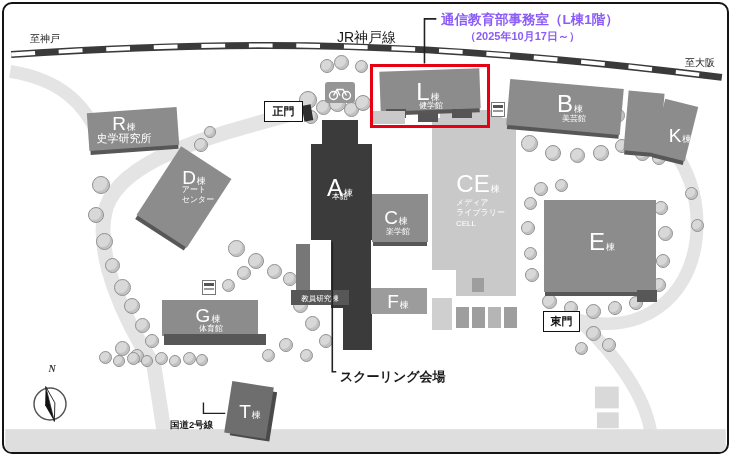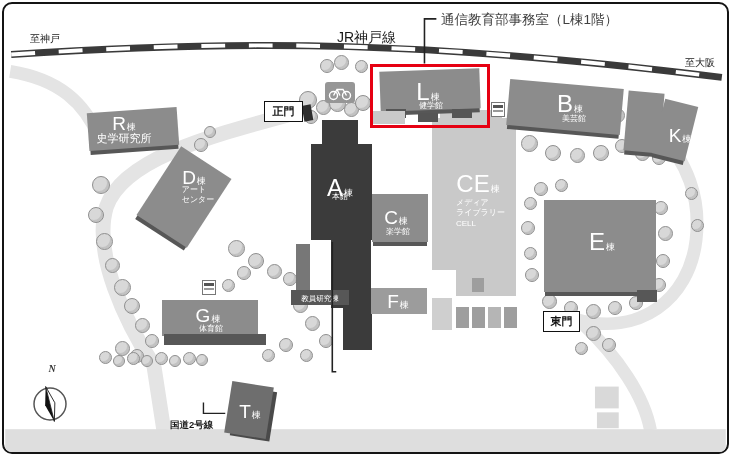--- a/index.html
+++ b/index.html
@@ -24,7 +24,7 @@
          transform:translateX(-50%);text-align:left;white-space:nowrap;}
   .bnote.la{transform:none;text-align:left;}
   .txt{position:absolute;z-index:6;color:#1a1a1a;white-space:nowrap;}
-  .red{color:#404040;font-weight:normal;}
+  .red{color:#8b5cf6;font-weight:bold;}
   .gate{position:absolute;z-index:6;background:#fff;border:1.5px solid #111;font-size:11px;
         font-weight:bold;color:#111;display:flex;align-items:center;justify-content:center;}
   .redbox{position:absolute;z-index:5;border:3px solid #e60012;background:transparent;}

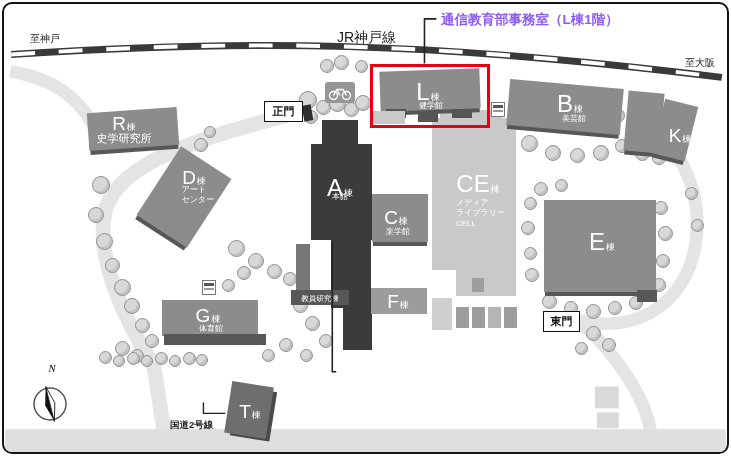--- a/index.html
+++ b/index.html
@@ -191,6 +191,7 @@
   <div class="txt" style="left:681px;top:52px;font-size:10px">至大阪</div>
 
   <div class="txt red" style="left:437px;top:7px;font-size:13.5px">通信教育部事務室（L棟1階）</div>
+  <div class="txt red" style="left:461px;top:25px;font-size:11px">（2025年10月17日～）</div>
 
   <div class="txt" style="left:166px;top:415px;font-size:9.5px;font-weight:bold">国道2号線</div>
 

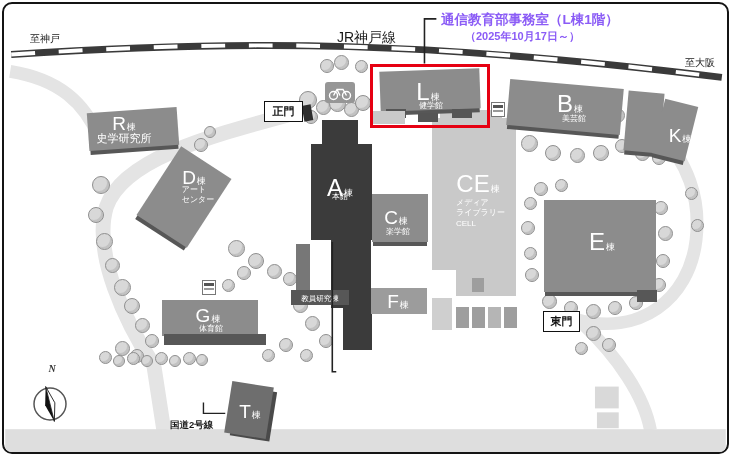--- a/index.html
+++ b/index.html
@@ -194,6 +194,7 @@
   <div class="txt red" style="left:461px;top:25px;font-size:11px">（2025年10月17日～）</div>
 
   <div class="txt" style="left:166px;top:415px;font-size:9.5px;font-weight:bold">国道2号線</div>
+  <div class="txt" style="left:336px;top:364px;font-size:13px;font-weight:bold">スクーリング会場</div>
 
   <svg class="lyr" width="727" height="452" viewBox="0 0 727 452" style="z-index:5">
     <path d="M435,15 L423,15 L423,60" stroke="#222" stroke-width="1.6" fill="none"></path>

